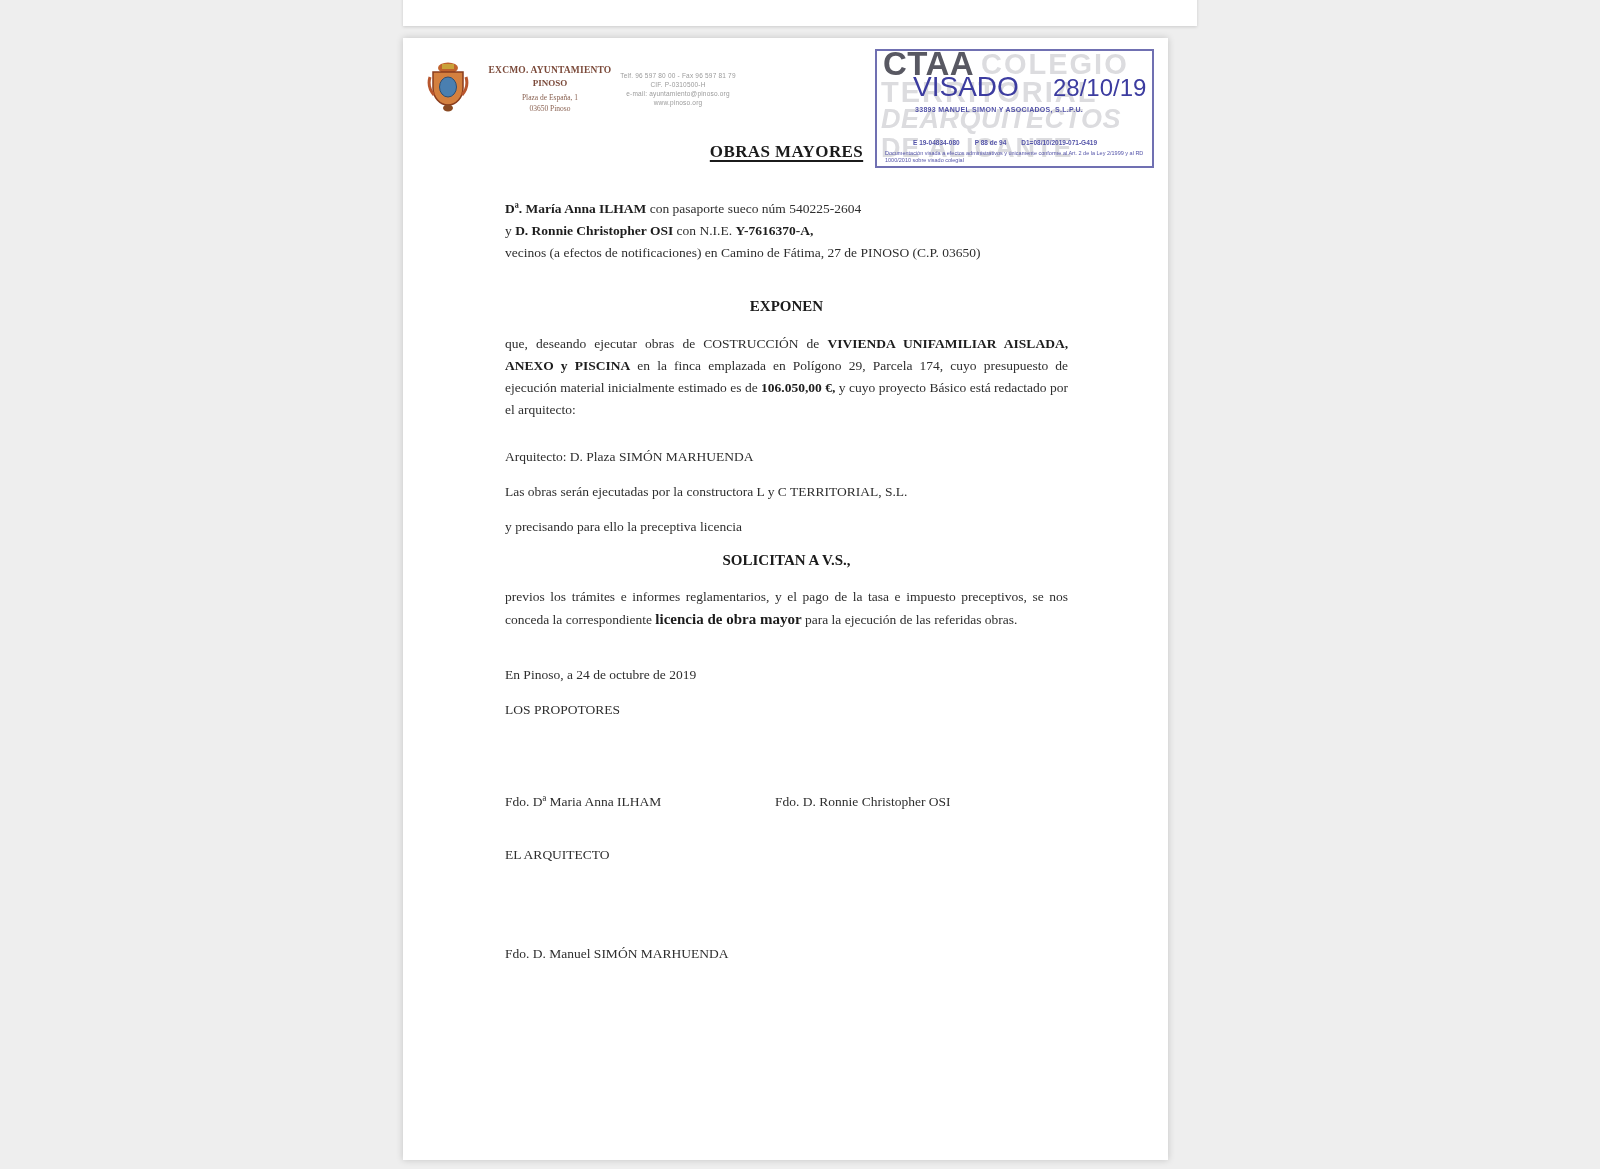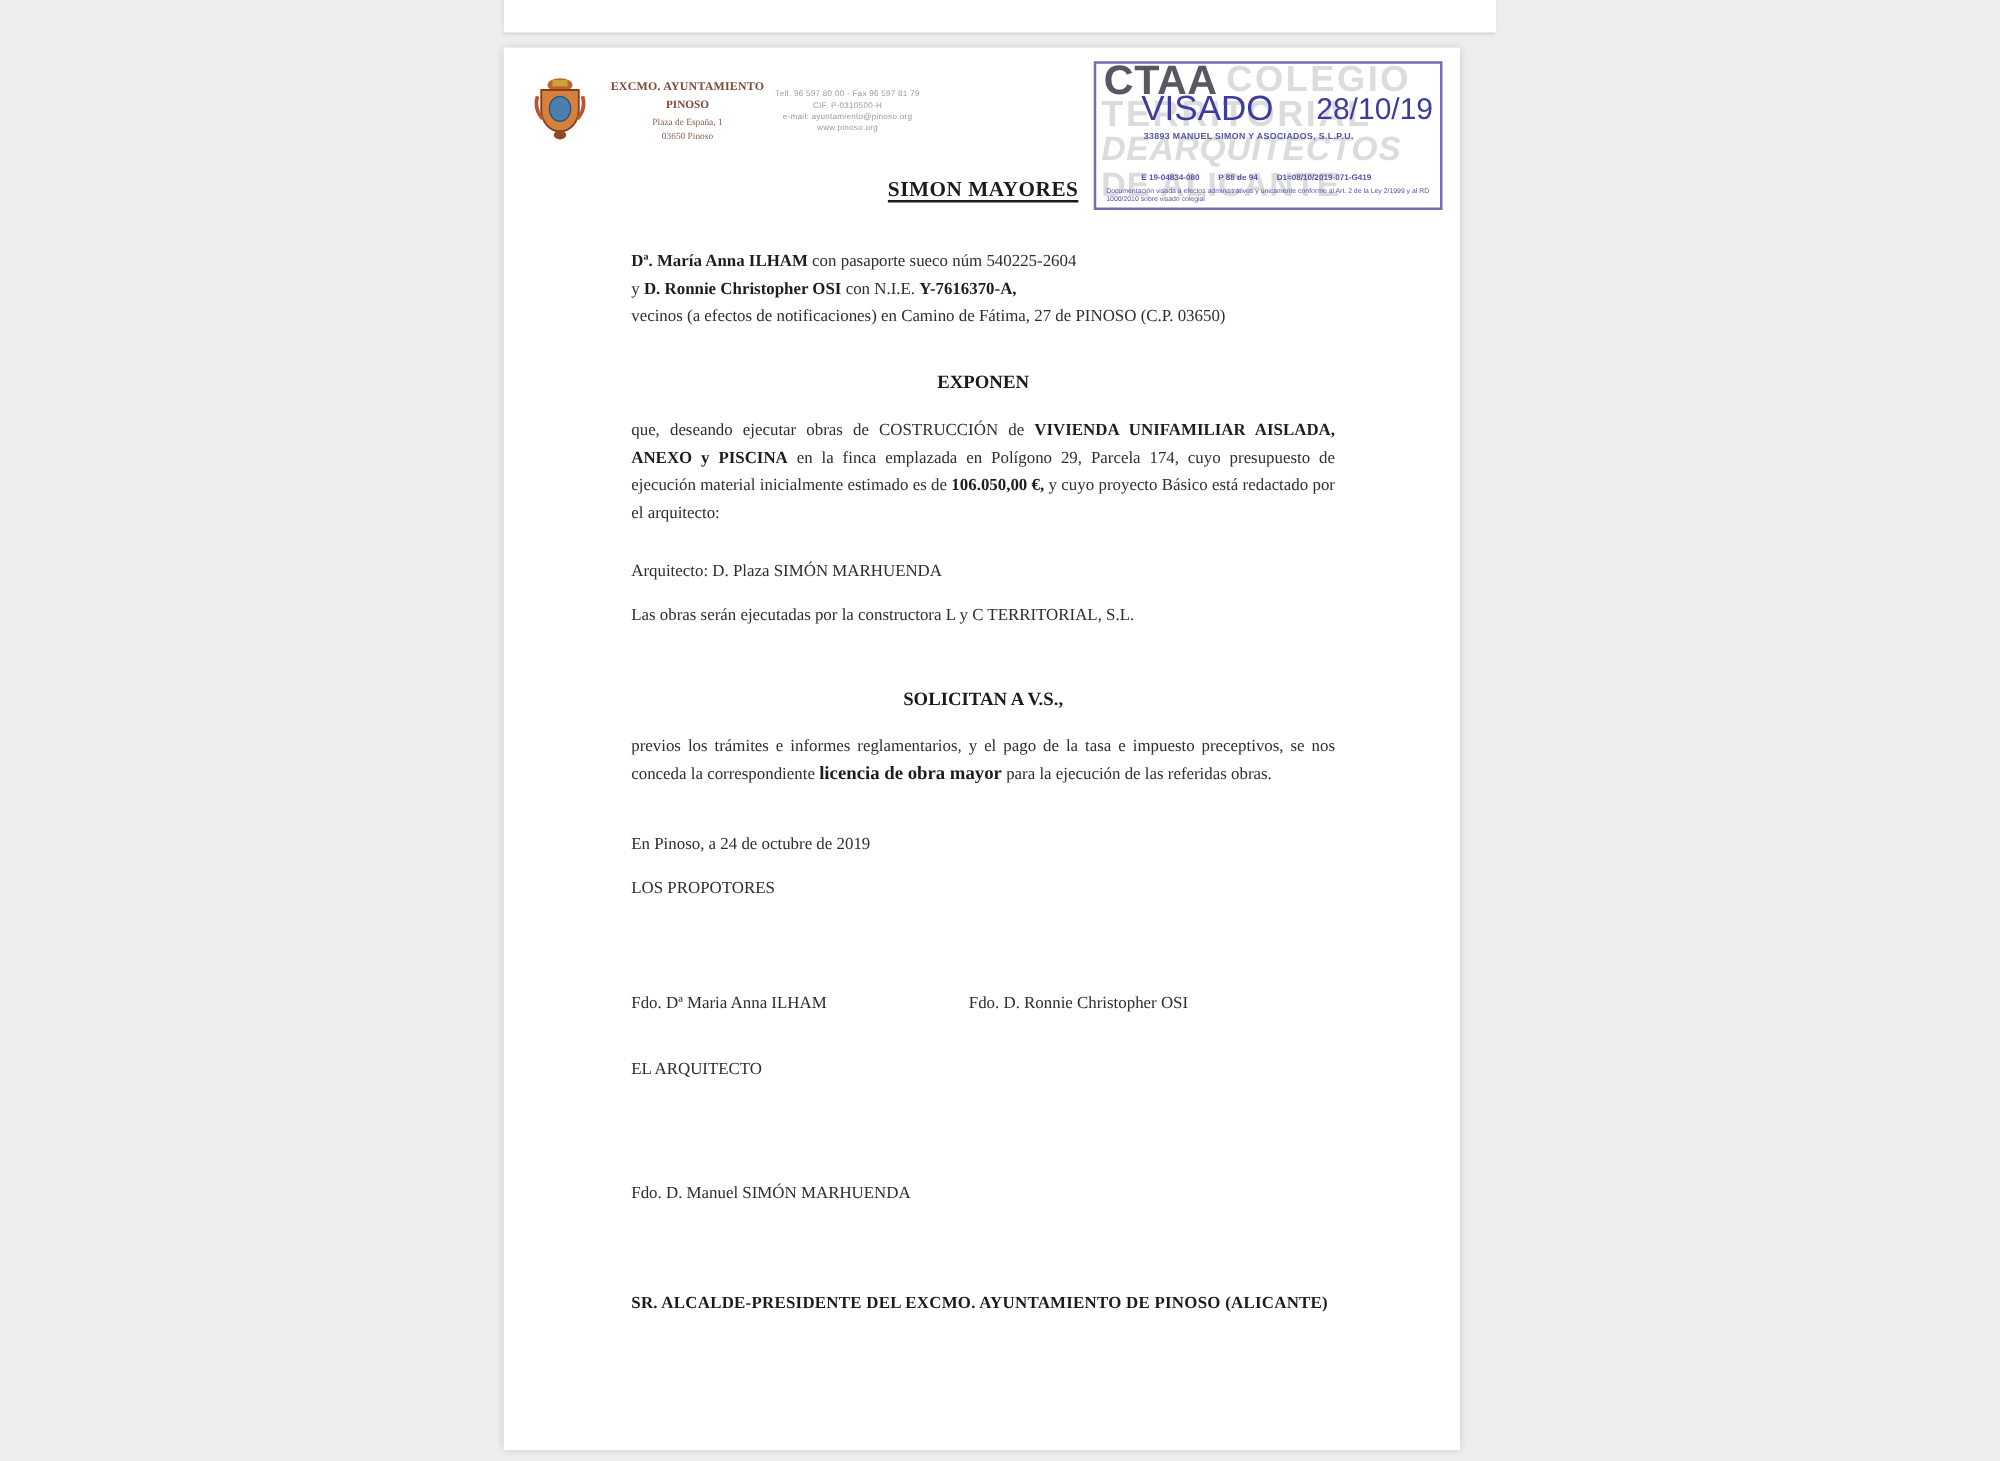--- a/index.html
+++ b/index.html
@@ -145,7 +145,7 @@
       <div class="disc">Documentación visada a efectos administrativos y únicamente conforme al Art. 2 de la Ley 2/1999 y al RD 1000/2010 sobre visado colegial</div>
     </div>
 
-    <div class="blk doc-title">SIMON MAYORES</div>
+    <div class="blk doc-title">OBRAS MAYORES</div>
 
     <div class="blk intro">
       <div><b>Dª. María Anna ILHAM</b><span> con pasaporte sueco núm 540225-2604</span></div>

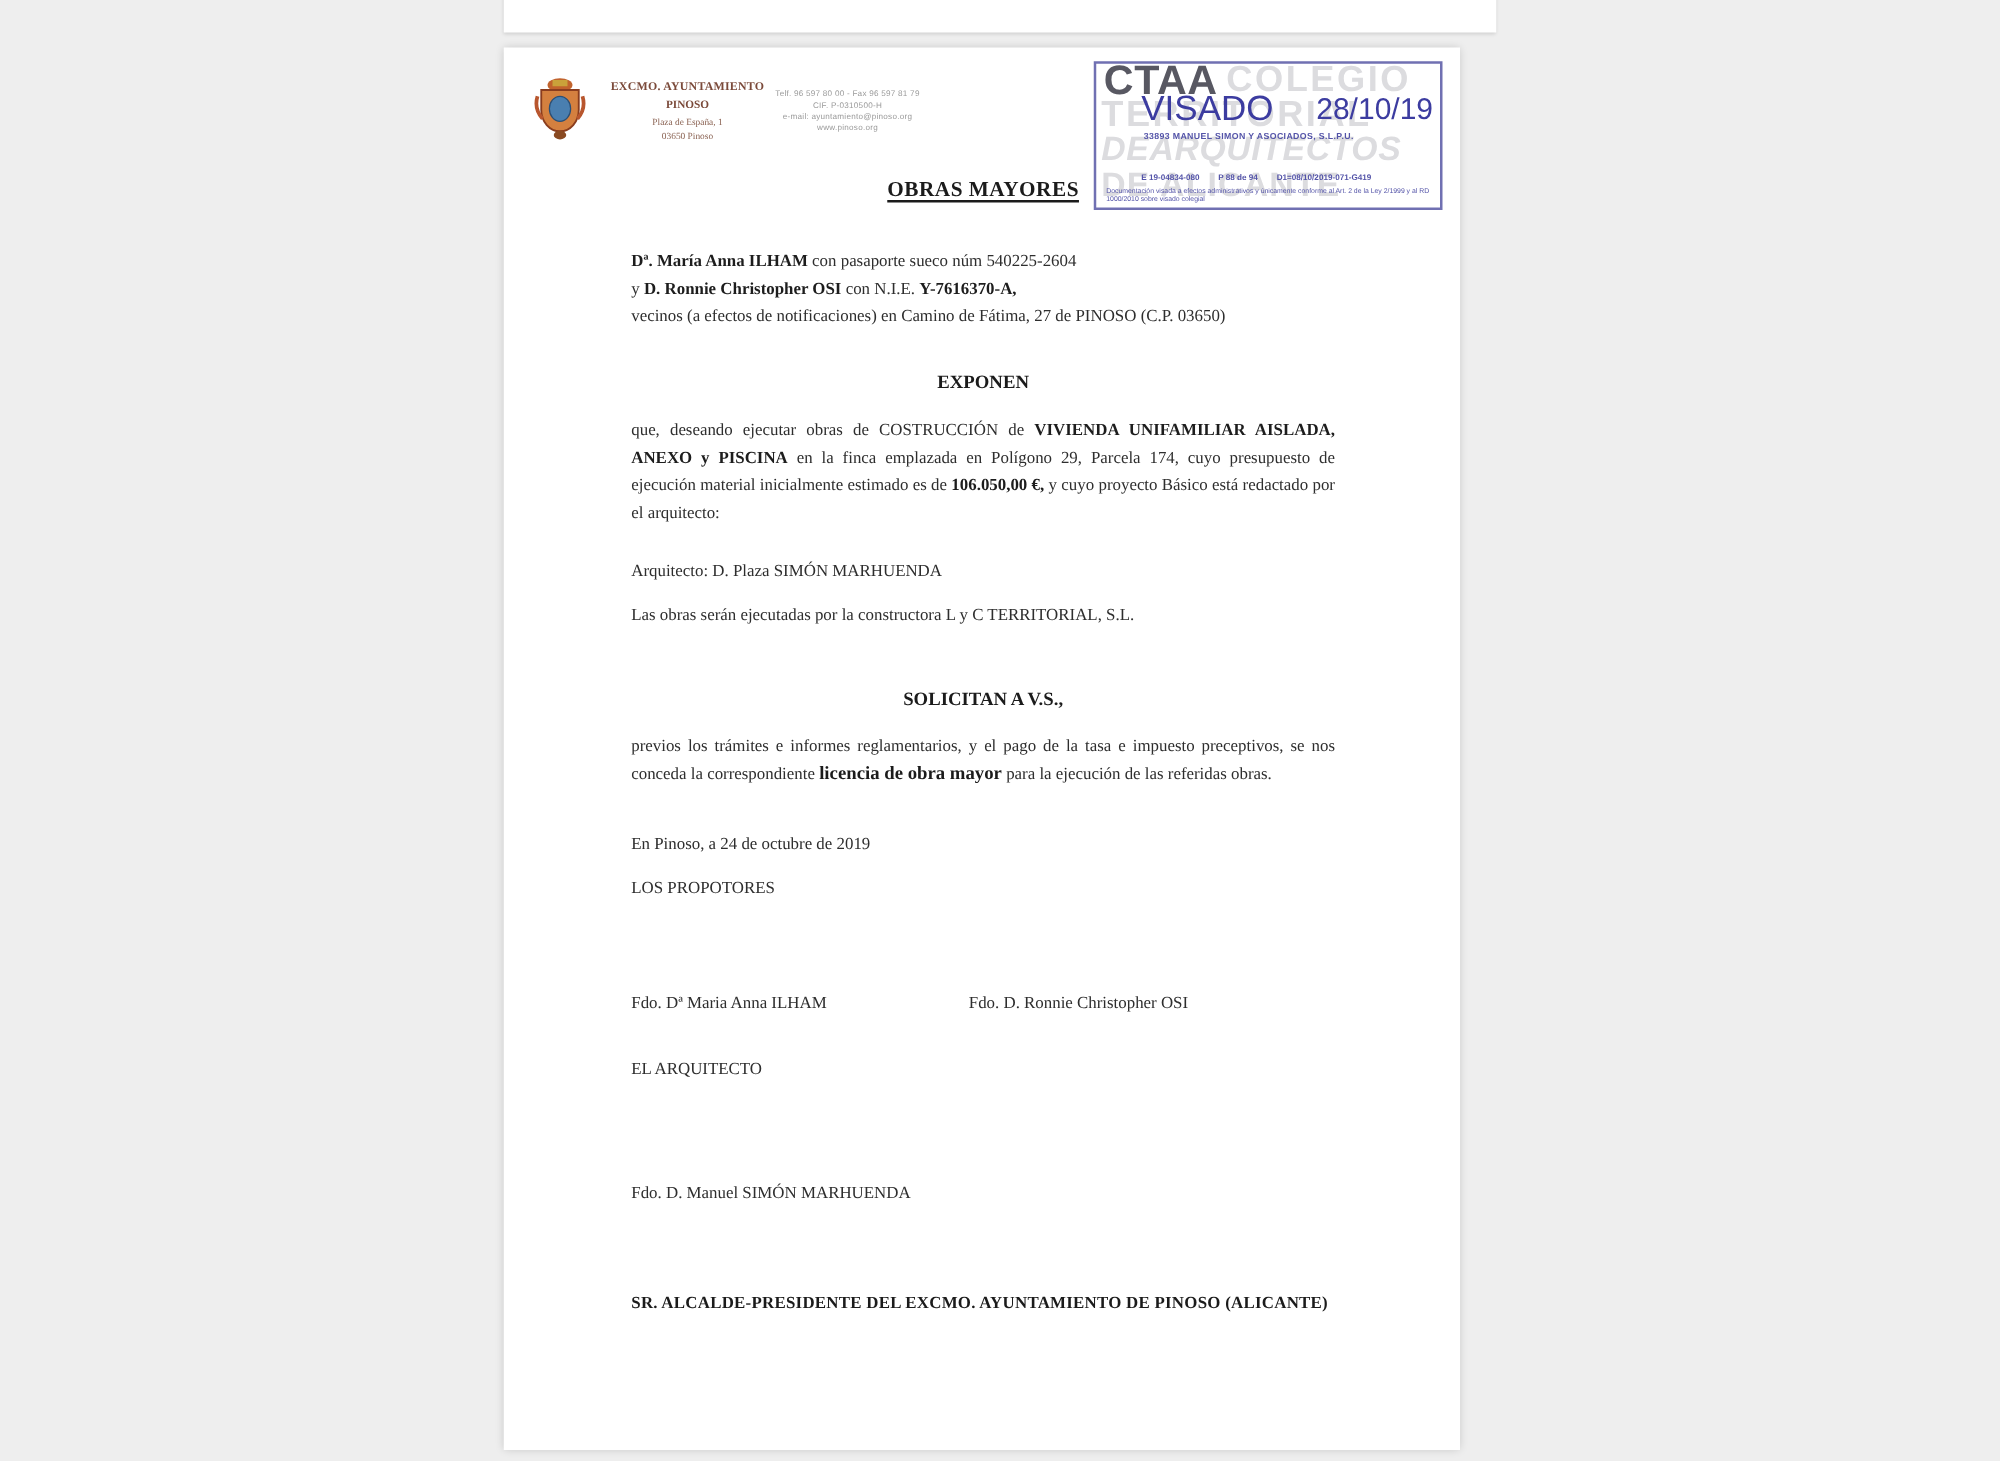--- a/index.html
+++ b/index.html
@@ -159,6 +159,7 @@
 
     <div class="blk architect">Arquitecto: D. Plaza SIMÓN MARHUENDA</div>
     <div class="blk builder">Las obras serán ejecutadas por la constructora L y C TERRITORIAL, S.L.</div>
+    <div class="blk license">y precisando para ello la preceptiva licencia</div>
 
     <div class="blk h-center solicitan-h">SOLICITAN A V.S.,</div>
 

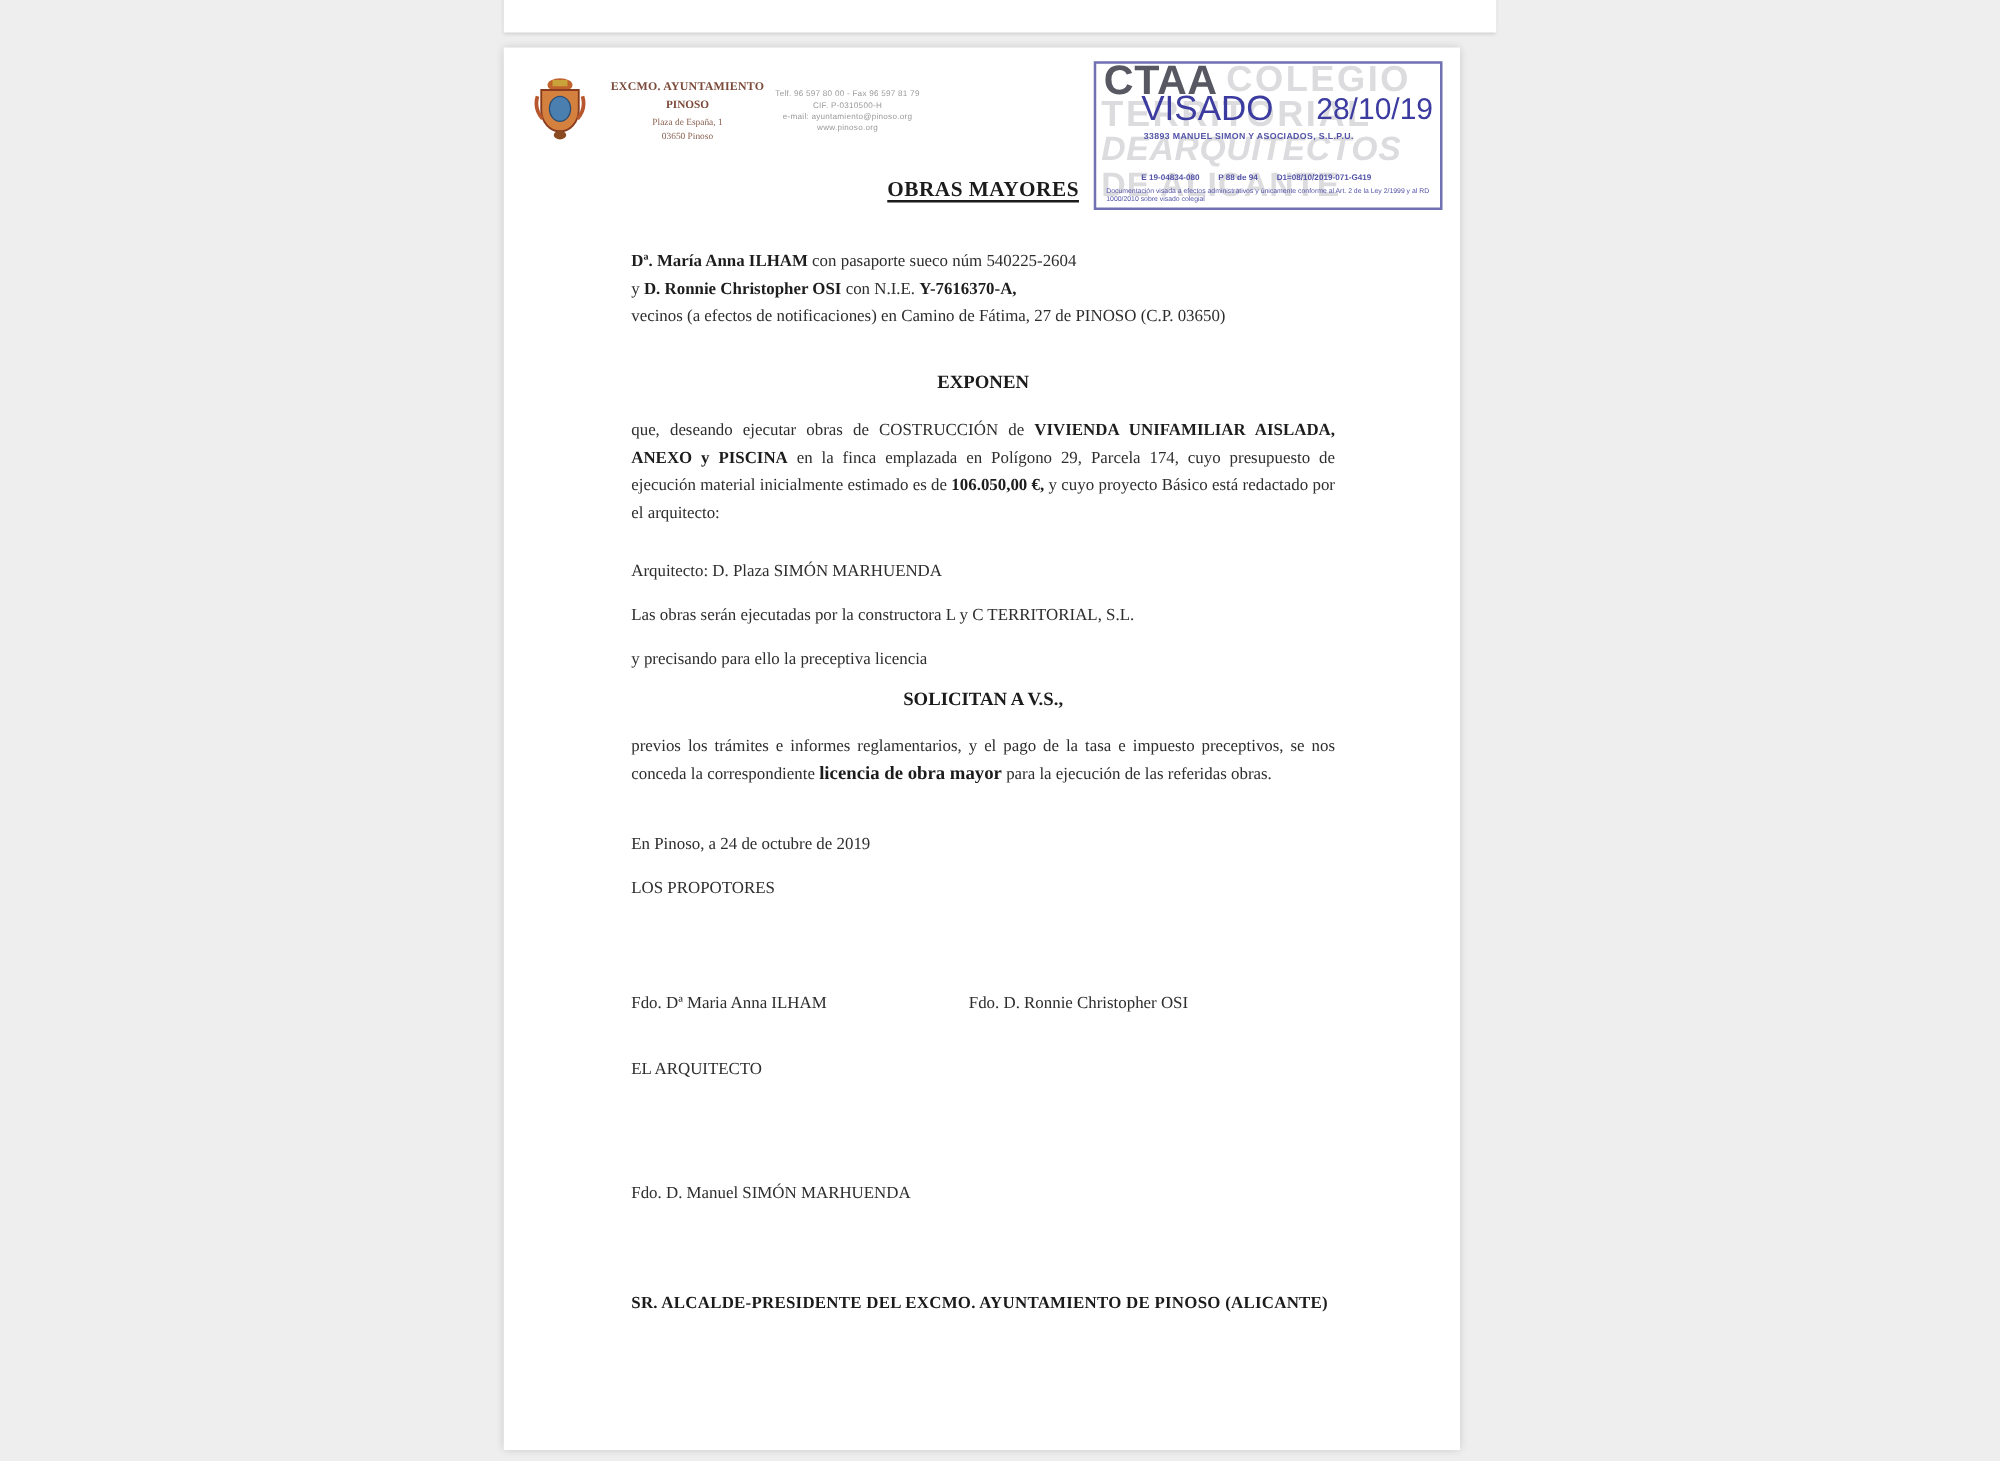--- a/index.html
+++ b/index.html
@@ -176,7 +176,6 @@
     <div class="blk el-arq">EL ARQUITECTO</div>
     <div class="blk fdo-arq">Fdo. D. Manuel SIMÓN MARHUENDA</div>
 
-    <div class="blk addressee">SR. ALCALDE-PRESIDENTE DEL EXCMO. AYUNTAMIENTO DE PINOSO (ALICANTE)</div>
 
   </div>
 </div>

